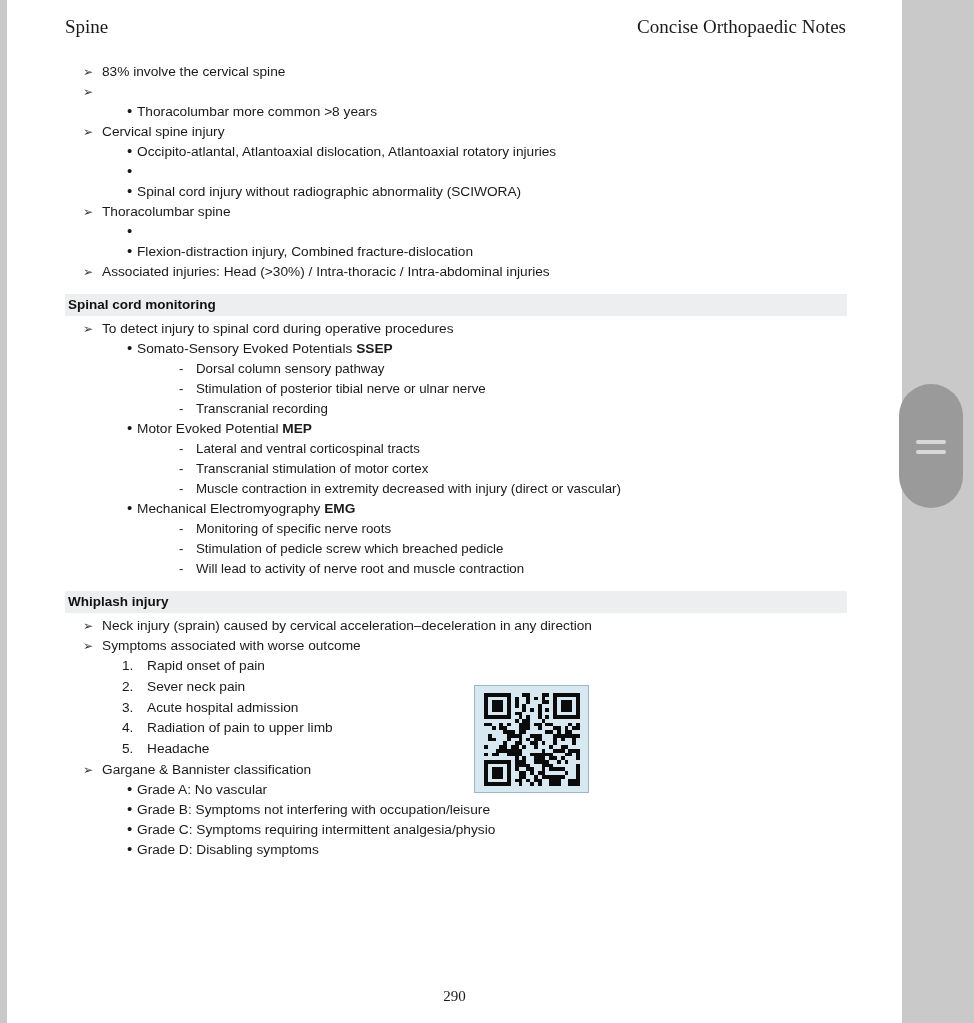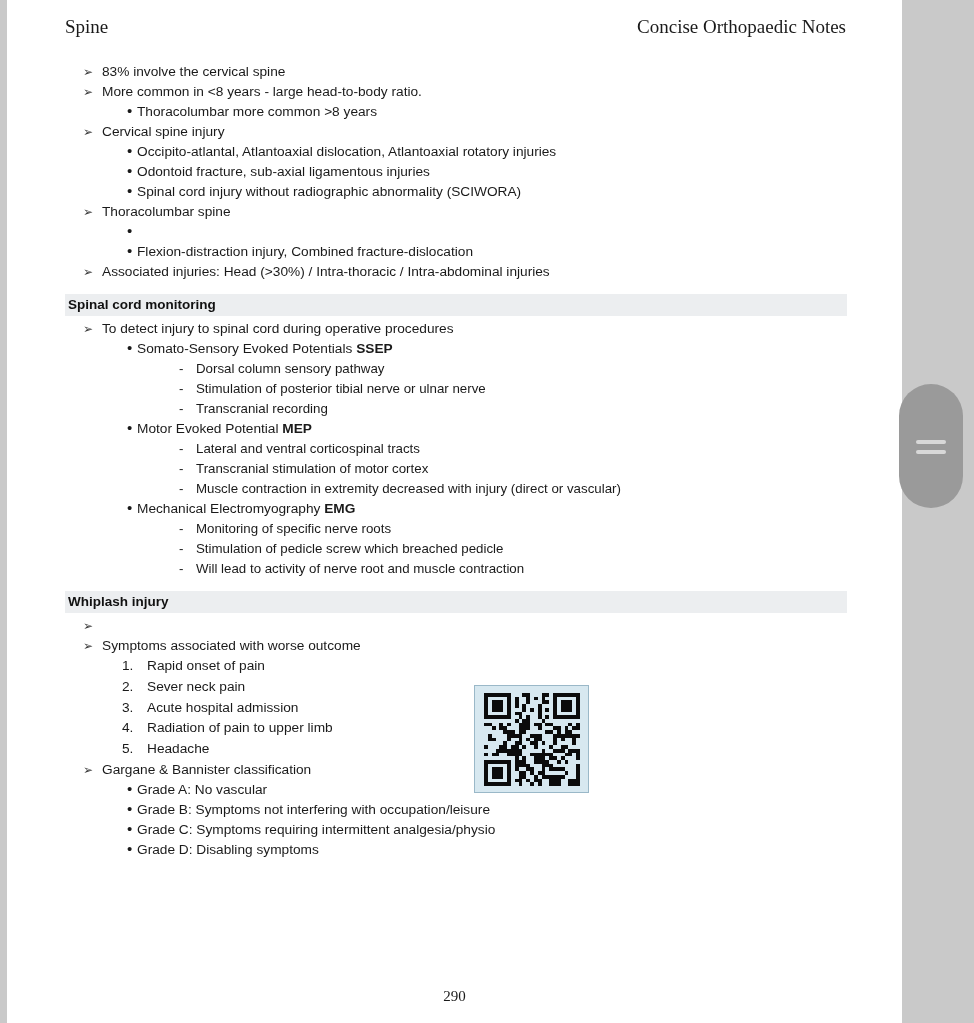--- a/index.html
+++ b/index.html
@@ -223,7 +223,7 @@
     <div class="content" id="content">
         <div class="section">
           <div class="lvl1"><span class="mk">➢</span><span>83% involve the cervical spine</span></div>
-          <div class="lvl1"><span class="mk">➢</span><span>More common in &lt;8 years - large head-to-body ratio.</span></div>
+          <div class="lvl1"><span class="mk">➢</span></div>
           <div class="lvl2"><span class="mk">•</span><span>Thoracolumbar more common &gt;8 years</span></div>
           <div class="lvl1"><span class="mk">➢</span><span>Cervical spine injury</span></div>
           <div class="lvl2"><span class="mk">•</span><span>Occipito-atlantal, Atlantoaxial dislocation, Atlantoaxial rotatory injuries</span></div>

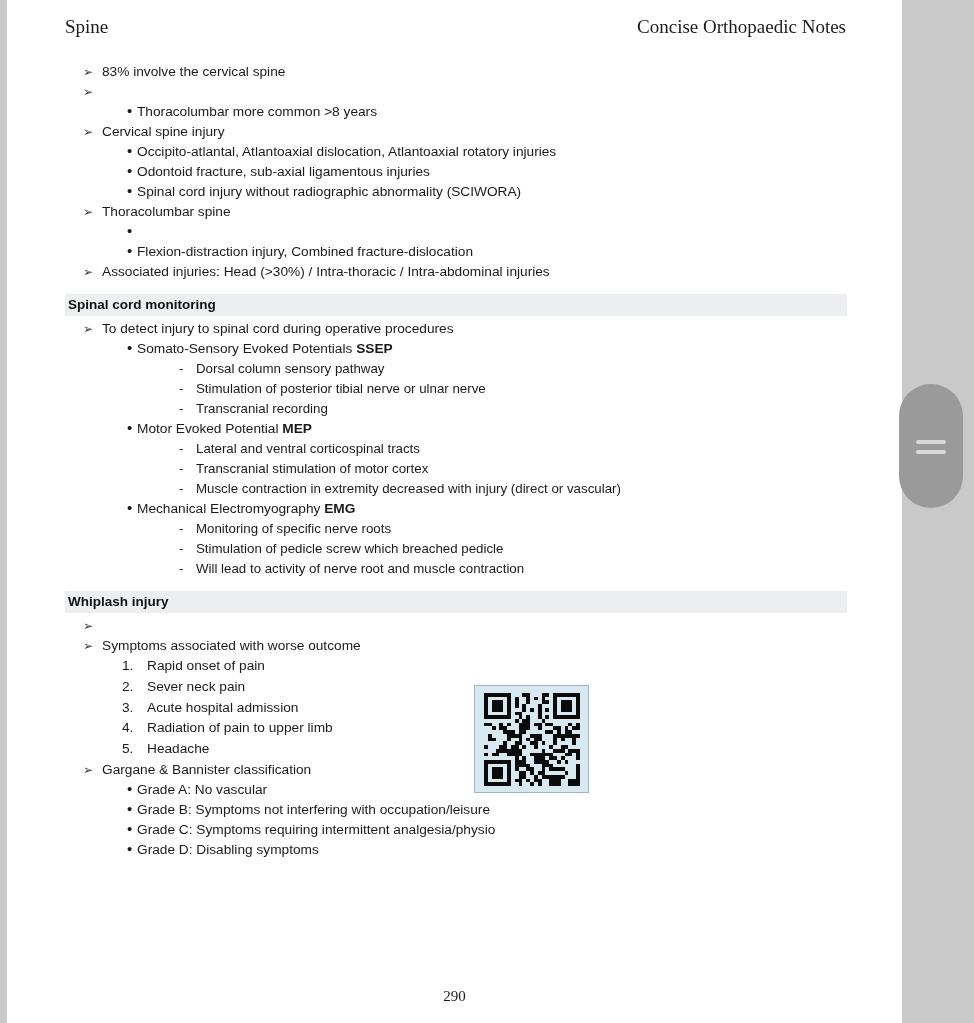--- a/index.html
+++ b/index.html
@@ -227,7 +227,7 @@
           <div class="lvl2"><span class="mk">•</span><span>Thoracolumbar more common &gt;8 years</span></div>
           <div class="lvl1"><span class="mk">➢</span><span>Cervical spine injury</span></div>
           <div class="lvl2"><span class="mk">•</span><span>Occipito-atlantal, Atlantoaxial dislocation, Atlantoaxial rotatory injuries</span></div>
-          <div class="lvl2"><span class="mk">•</span><span>Odontoid fracture, sub-axial ligamentous injuries</span></div>
+          <div class="lvl2"><span class="mk">•</span></div>
           <div class="lvl2"><span class="mk">•</span><span>Spinal cord injury without radiographic abnormality (SCIWORA)</span></div>
           <div class="lvl1"><span class="mk">➢</span><span>Thoracolumbar spine</span></div>
           <div class="lvl2"><span class="mk">•</span></div>

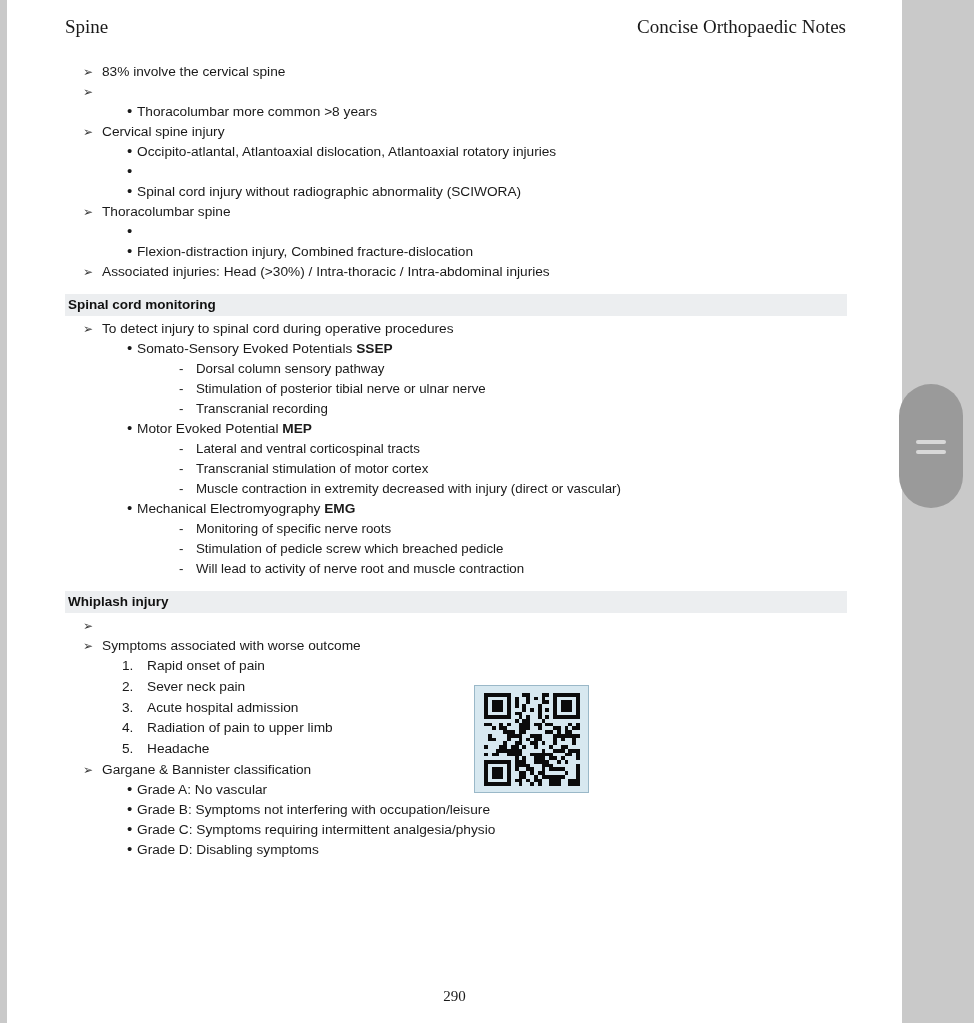--- a/index.html
+++ b/index.html
@@ -252,7 +252,7 @@
         </div>
         <div class="section">
           <div class="section-title">Whiplash injury</div>
-          <div class="lvl1"><span class="mk">➢</span></div>
+          <div class="lvl1"><span class="mk">➢</span><span>Neck injury (sprain) caused by cervical acceleration–deceleration in any direction</span></div>
           <div class="lvl1"><span class="mk">➢</span><span>Symptoms associated with worse outcome</span></div>
           <div class="numitem"><span class="mk">1.</span><span>Rapid onset of pain</span></div>
           <div class="numitem"><span class="mk">2.</span><span> Sever neck pain</span></div>

